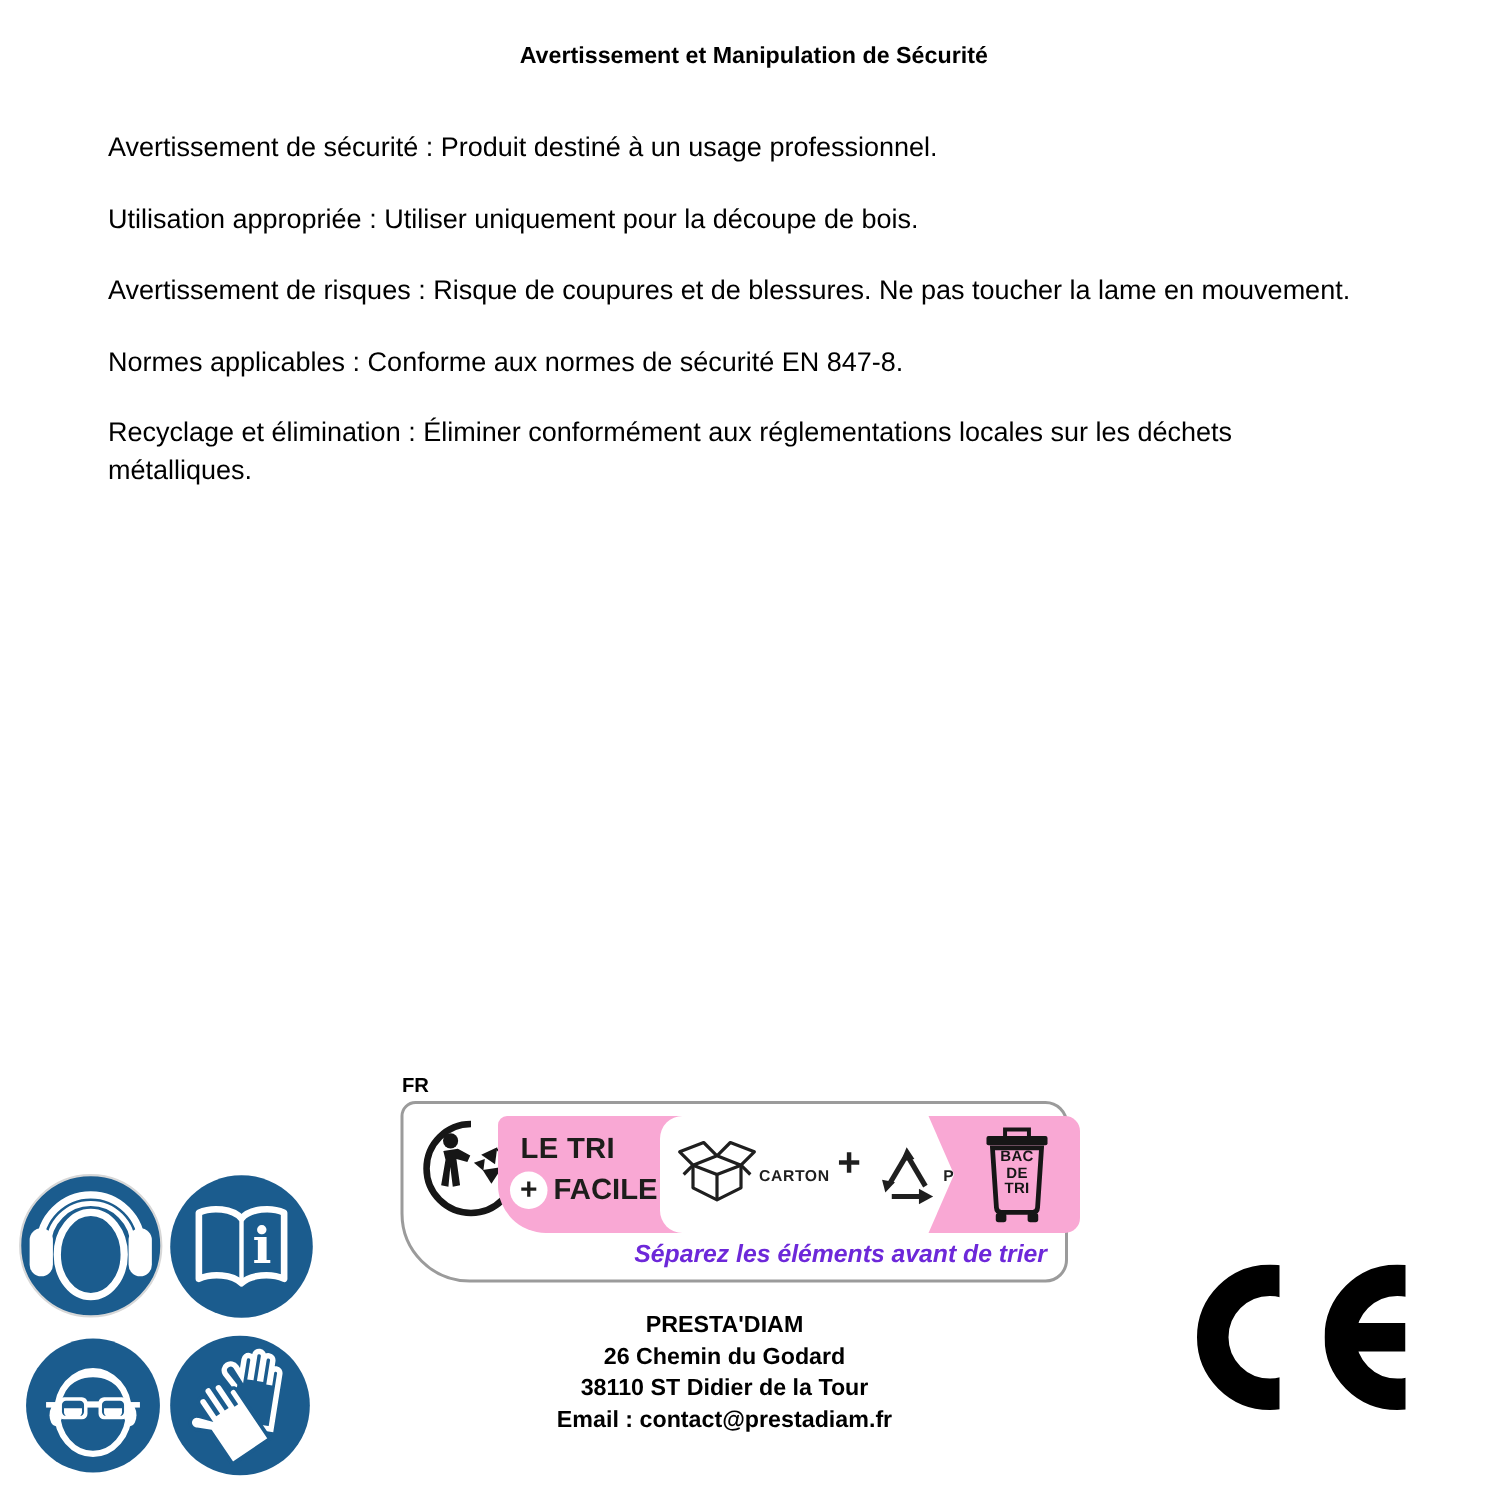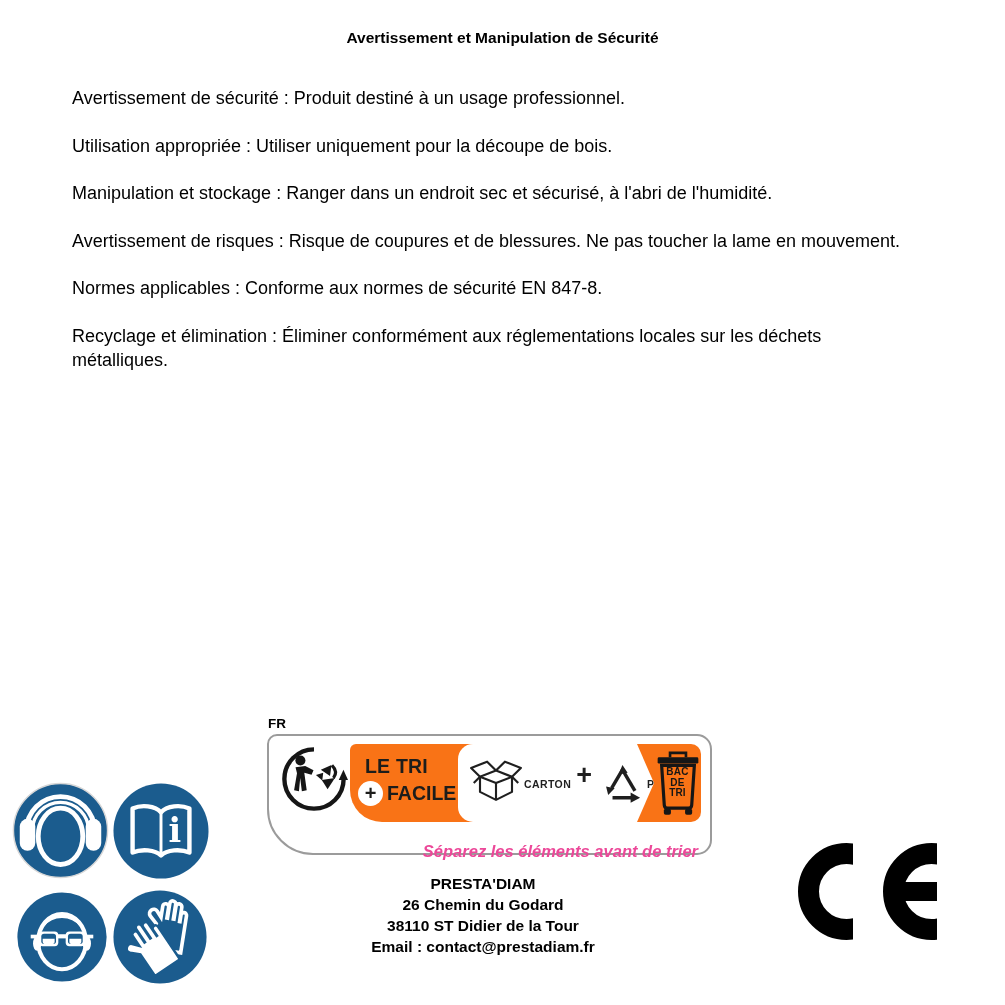--- a/index.html
+++ b/index.html
@@ -71,9 +71,6 @@
       <div class="line">Utilisation appropriée : Utiliser uniquement pour la découpe de bois.</div>
     </div>
     <div class="para">
-      <div class="line">Manipulation et stockage : Ranger dans un endroit sec et sécurisé, à l'abri de l'humidité.</div>
-    </div>
-    <div class="para">
       <div class="line">Avertissement de risques : Risque de coupures et de blessures. Ne pas toucher la lame en mouvement.</div>
     </div>
     <div class="para">

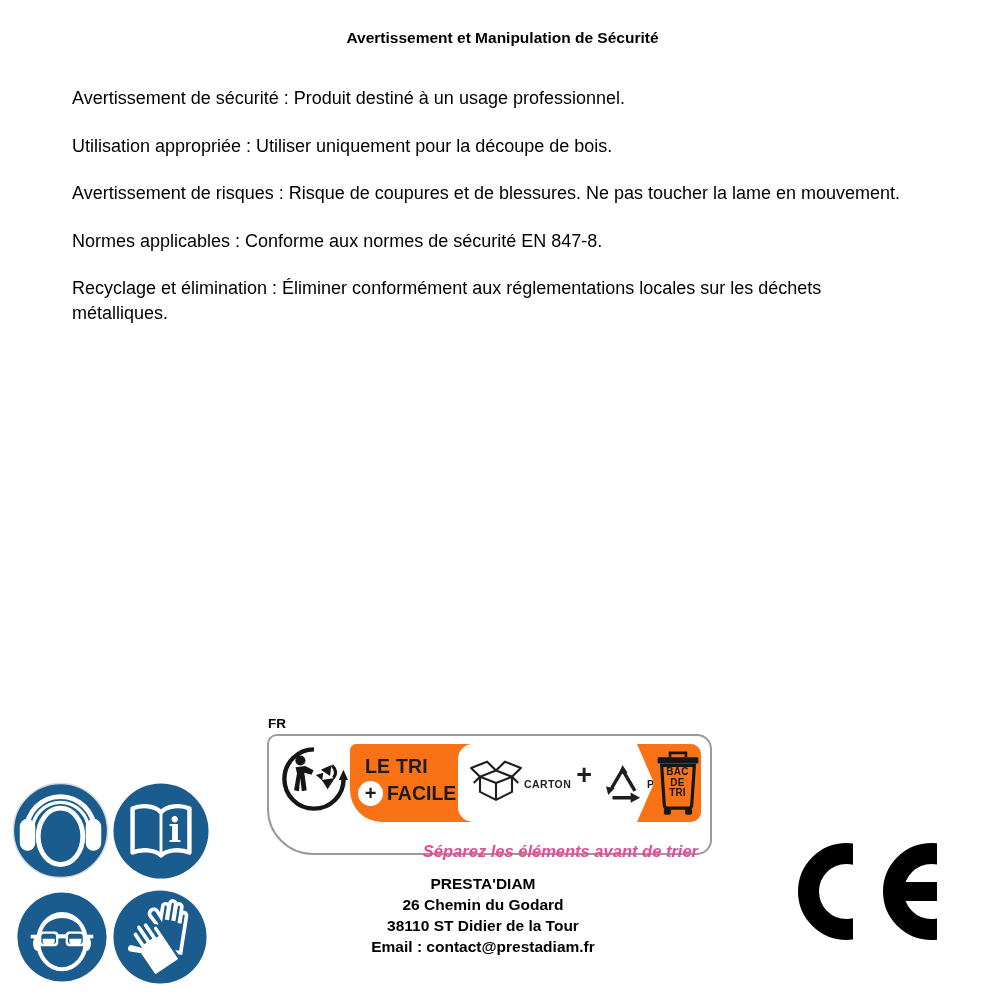--- a/index.html
+++ b/index.html
@@ -24,8 +24,8 @@
              background:#fff;border:2px solid #9b9b9b;
              border-radius:10px 15px 15px 46px;}
   .triman{position:absolute;left:11px;top:9px;}
-  .band{position:absolute;left:81px;top:8px;width:351px;height:78px;
-        background:#f97316;border-radius:6px 10px 10px 32px;}
+  .band{position:absolute;left:63px;top:8px;width:388px;height:78px;
+        background:#f9a8d4;border-radius:6px 10px 10px 32px;}
   .bubble{position:absolute;left:0;top:0;bottom:0;width:108px;overflow:hidden;}
   .letri{position:absolute;left:15px;top:11px;font-size:19.5px;font-weight:800;
          color:#1d1d1b;letter-spacing:.2px;}

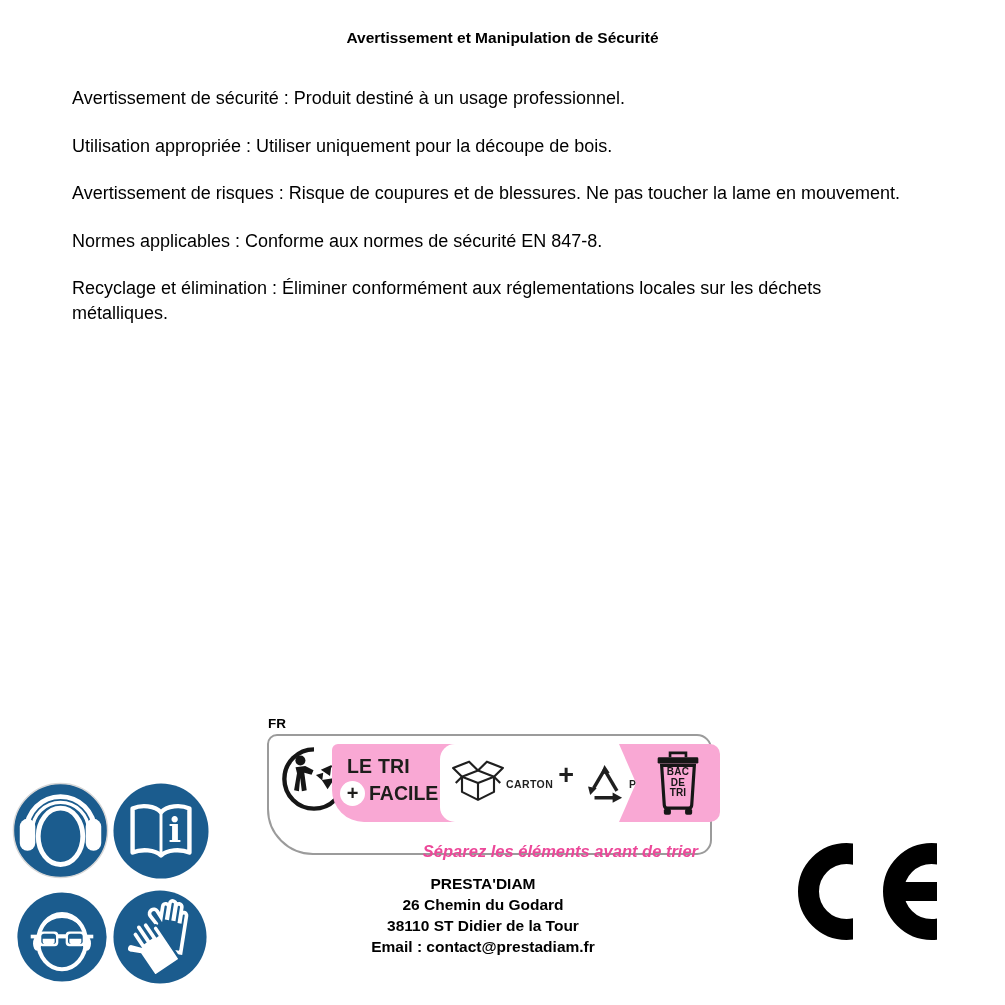--- a/index.html
+++ b/index.html
@@ -46,8 +46,8 @@
   .bin-wrap{position:relative;width:46px;height:68px;}
   .bin-text{position:absolute;left:0;top:18px;width:46px;text-align:center;
             font-size:10px;line-height:10.5px;font-weight:800;color:#161616;letter-spacing:.2px;}
-  .slogan{position:absolute;right:12px;top:106px;font-size:16.5px;font-weight:bold;
-          font-style:italic;color:#ec4899;white-space:nowrap;margin-left:44px;}
+  .slogan{position:absolute;right:12px;top:91px;font-size:16.5px;font-weight:bold;
+          font-style:italic;color:#6d28d9;white-space:nowrap;margin-left:44px;}
 
   
   .address{position:absolute;left:233px;top:873px;width:500px;text-align:center;

